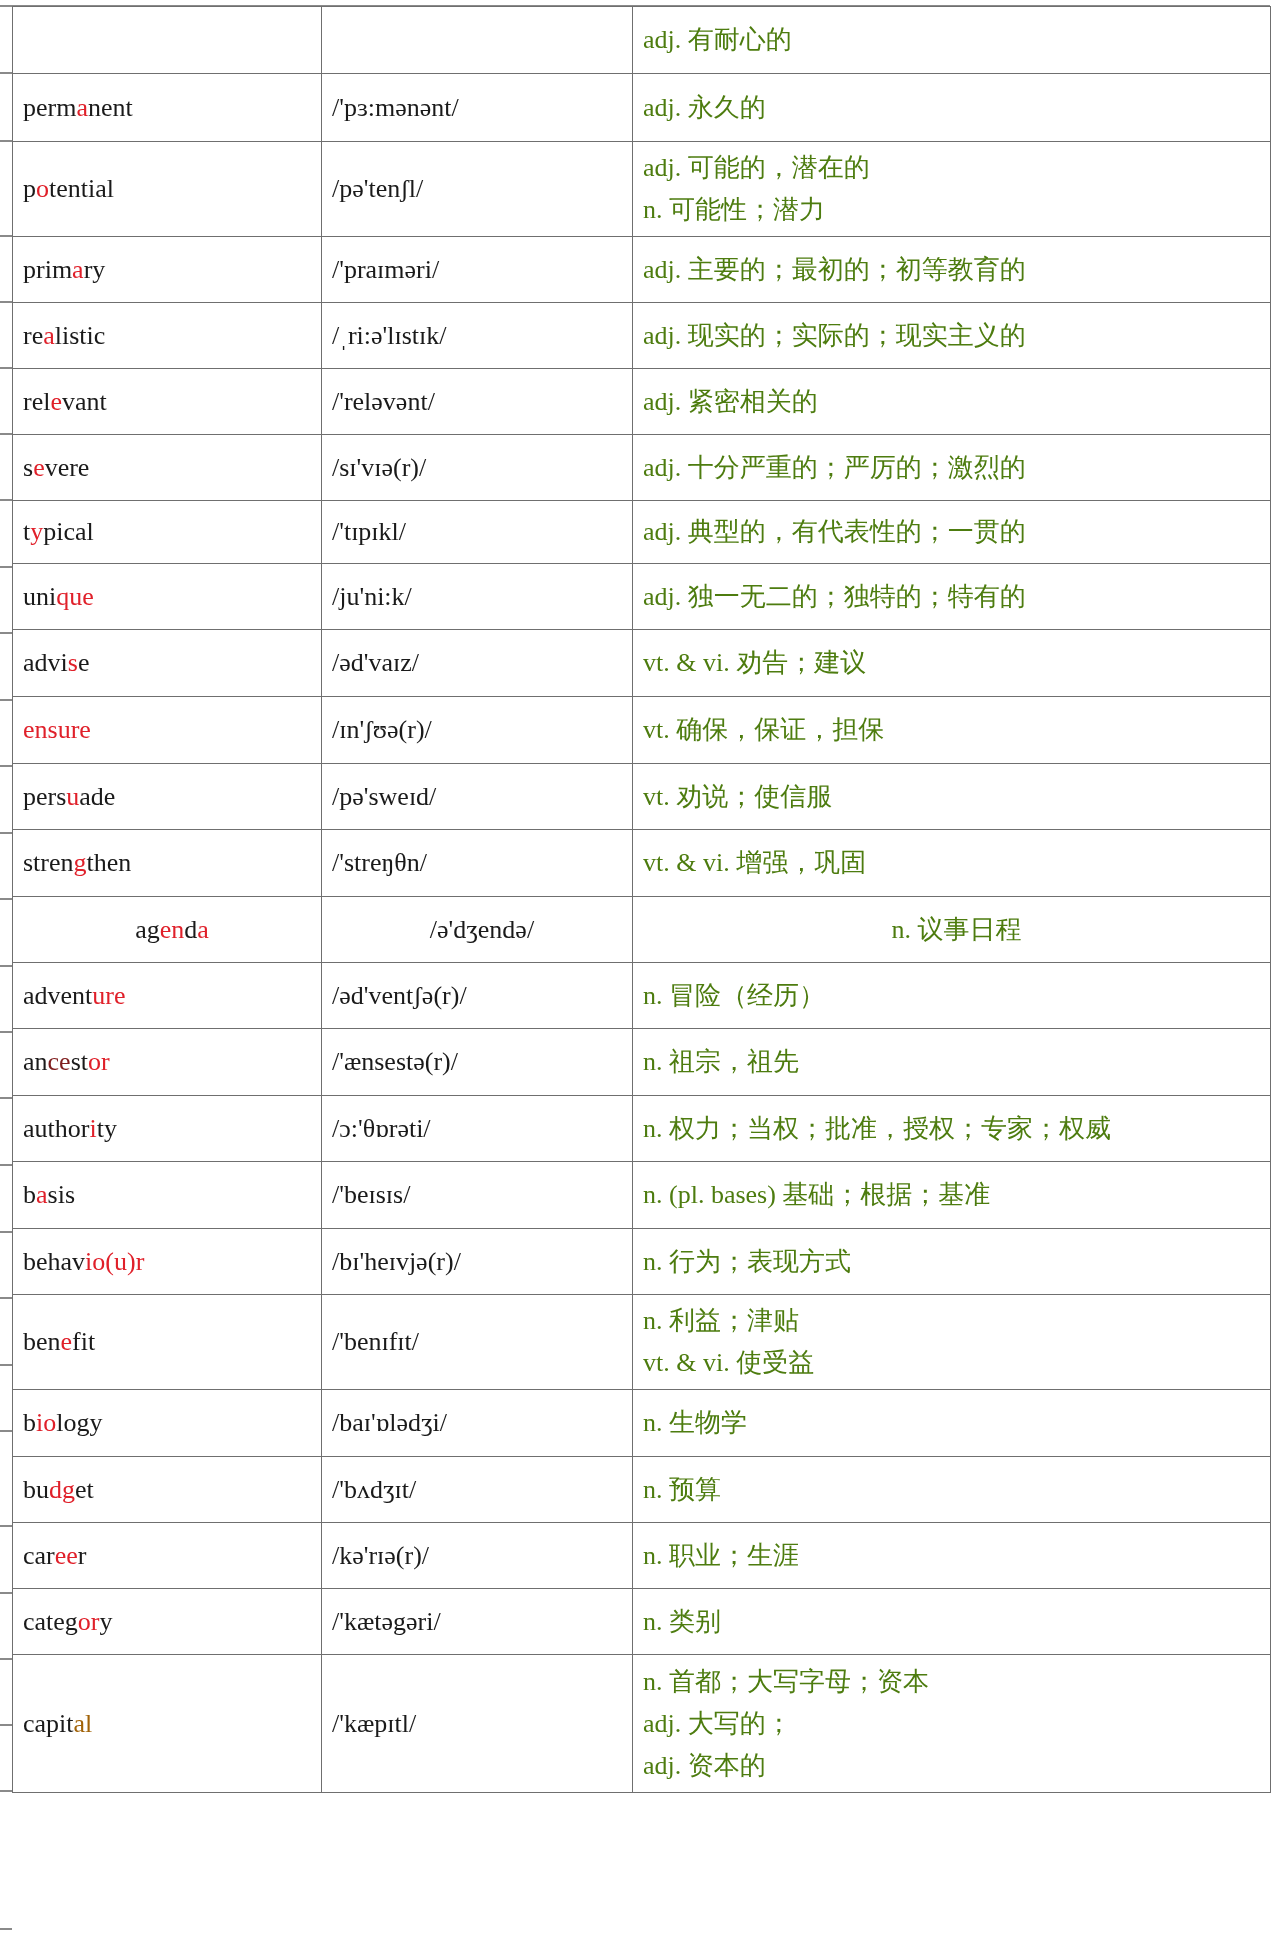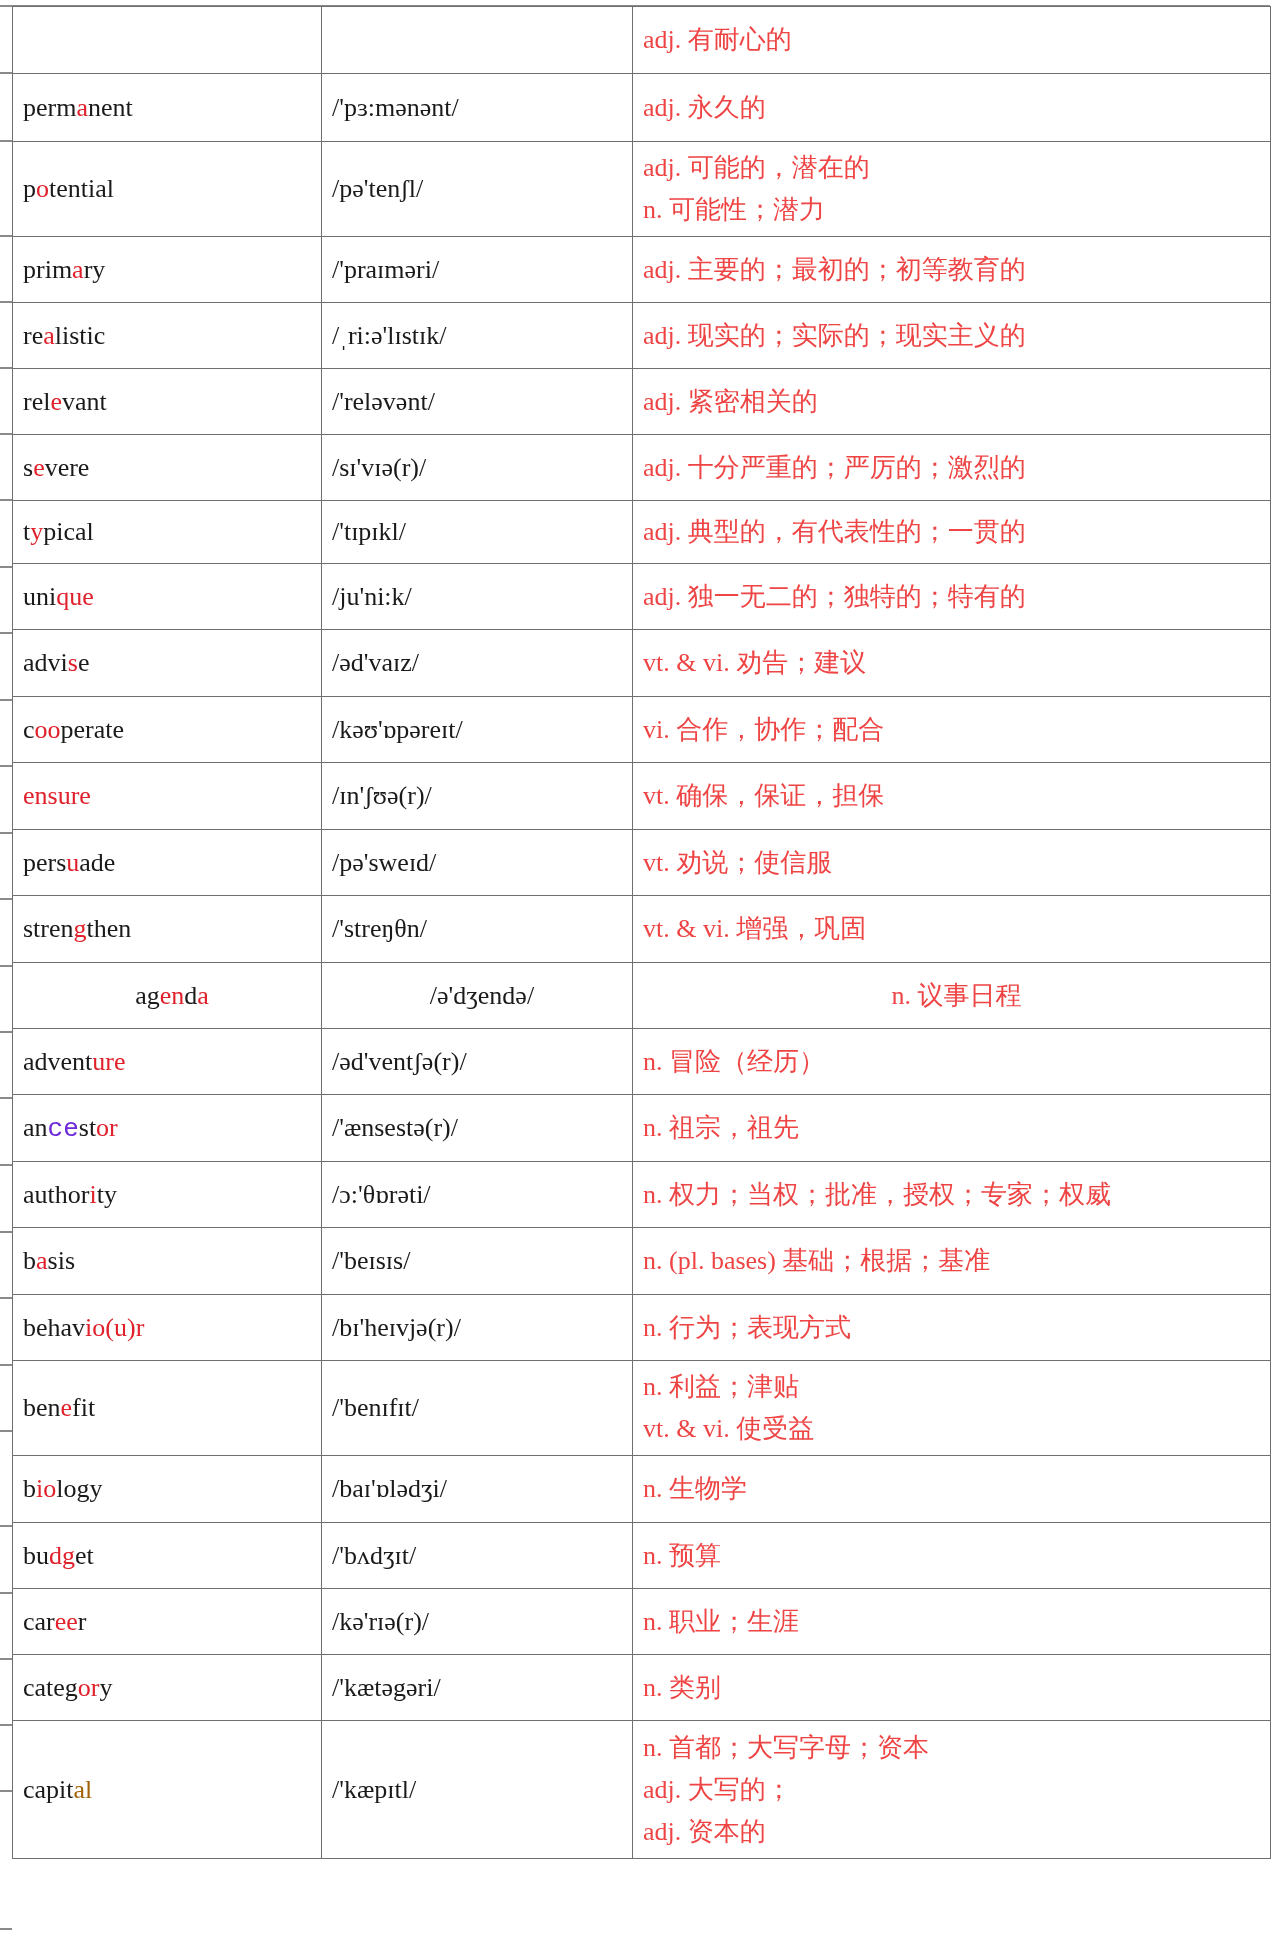--- a/index.html
+++ b/index.html
@@ -10,7 +10,7 @@
   table.vocab td { border: 1.5px solid #6f6f6f; padding: 0 0 0 10px; vertical-align: middle; font-size: 26px; line-height: 40px; }
   td.col-word { width: 298px; padding-left: 10px; }
   td.col-ipa { width: 300px; padding-left: 8px; }
-  td.col-def { padding-left: 8px; color: #ef4444; margin-left: 16px; }
+  td.col-def { padding-left: 8px; color: #4d7c0f; margin-left: 16px; }
   .hl { color: #e0202a; }
   .def-line { display: block; white-space: nowrap; }
   .edge-stub { position: absolute; left: 0; width: 12px; height: 1.5px; background: #8a8a8a; }

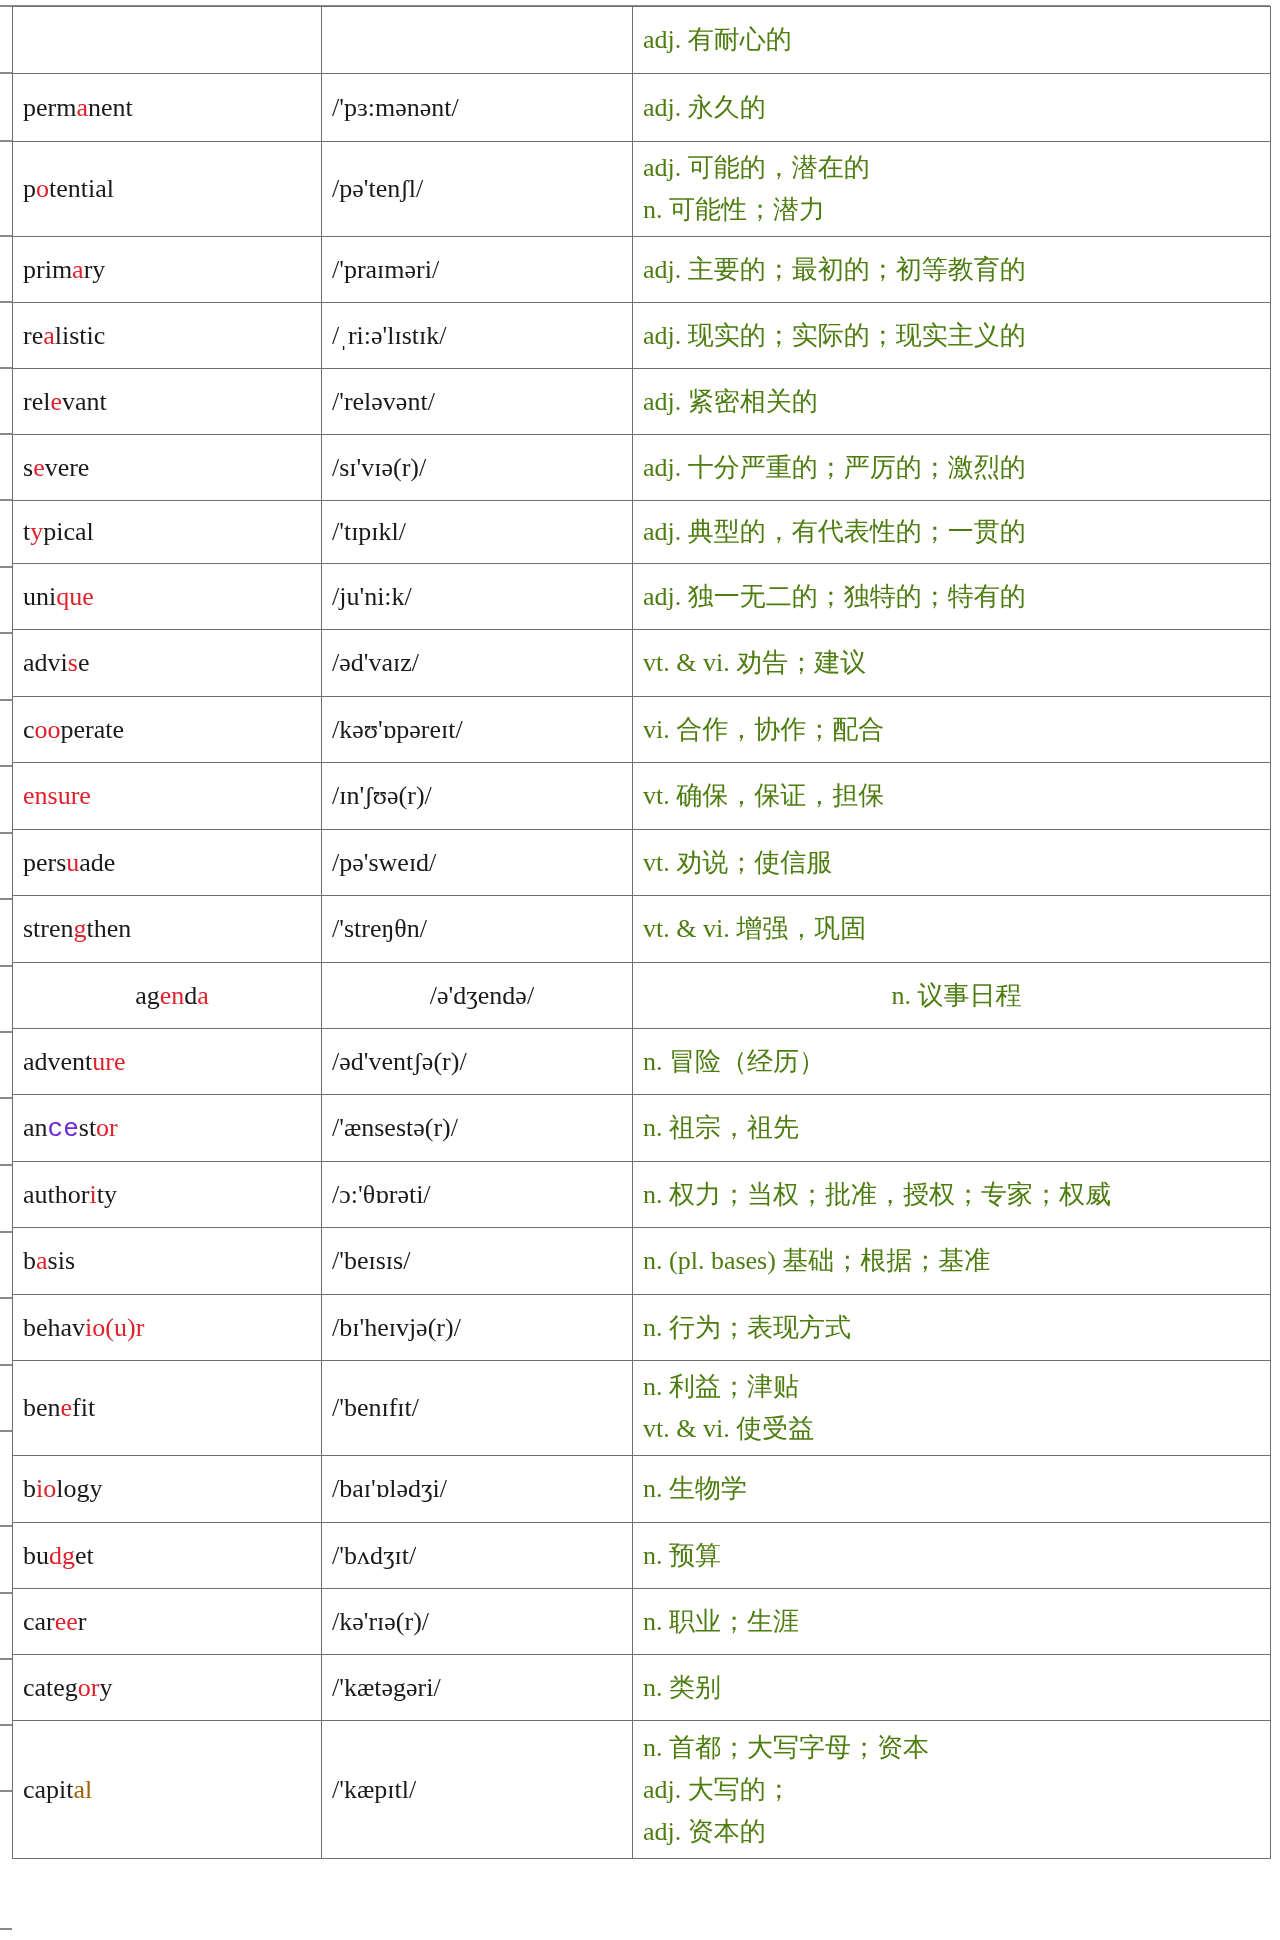--- a/index.html
+++ b/index.html
@@ -91,13 +91,6 @@
         <td class="col-ipa">/əd'vaɪz/</td>
         <td class="col-def">
           <span class="def-line">vt. &amp; vi.  劝告；建议</span>
-        </td>
-      </tr>
-      <tr style="height: 66px;">
-        <td class="col-word"><span>c</span><span class="hl" style="color: rgb(224, 32, 42);">oo</span><span>perate</span></td>
-        <td class="col-ipa">/kəʊ'ɒpəreɪt/</td>
-        <td class="col-def">
-          <span class="def-line">vi.  合作，协作；配合</span>
         </td>
       </tr>
       <tr style="height: 67px; padding-left: 28px;">

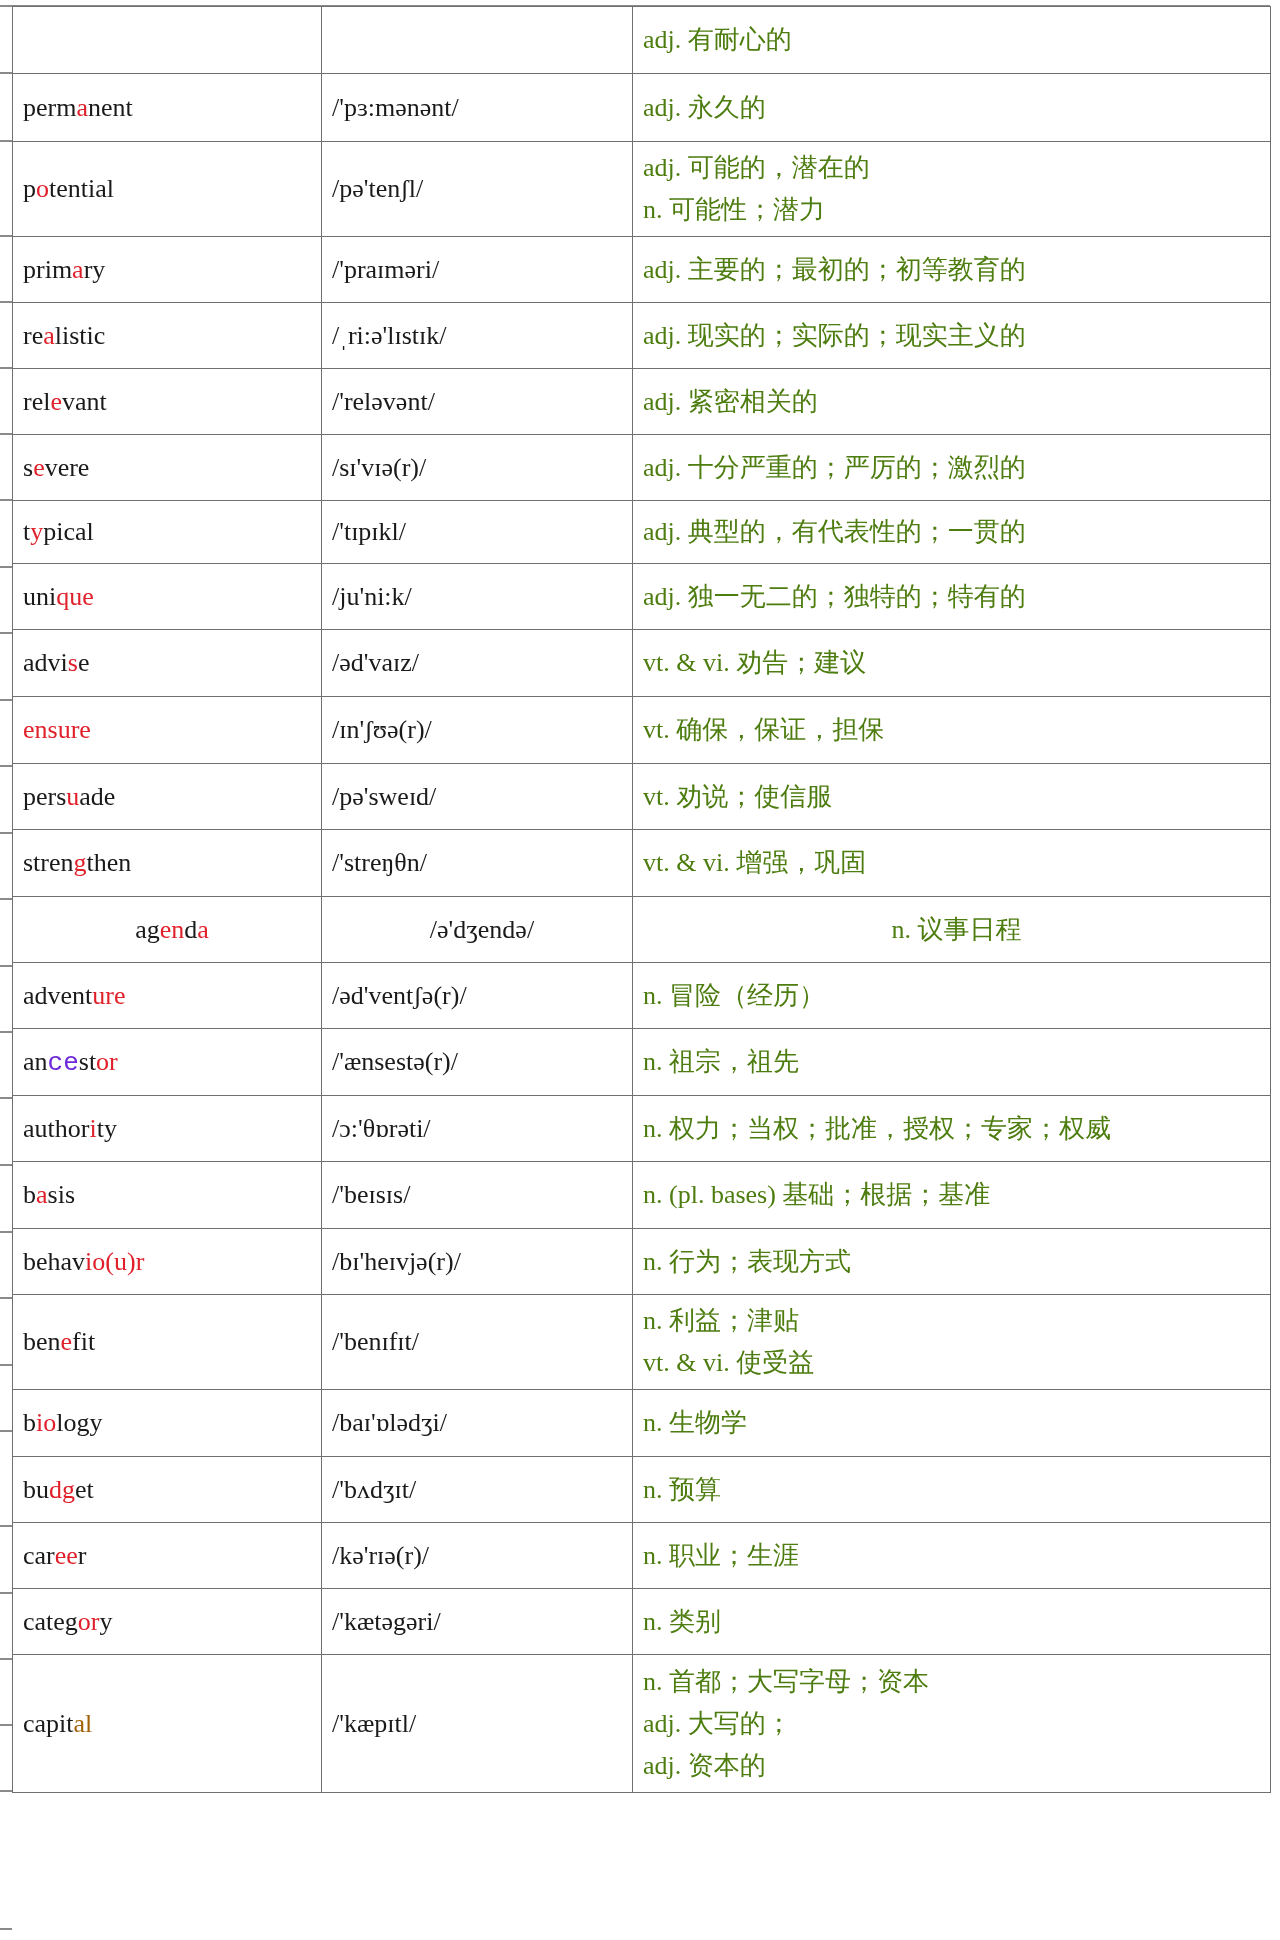--- a/index.html
+++ b/index.html
@@ -129,7 +129,7 @@
         </td>
       </tr>
       <tr style="height: 67px;">
-        <td class="col-word"><span>an</span><span class="hl" style="color: #6d28d9; font-family: Liberation Mono, monospace;">ce</span><span>st</span><span class="hl" style="color: rgb(224, 32, 42);">or</span></td>
+        <td class="col-word"><span>an</span><span class="hl" style="color: #7f1d1d;">ce</span><span>st</span><span class="hl" style="color: rgb(224, 32, 42);">or</span></td>
         <td class="col-ipa">/'ænsestə(r)/</td>
         <td class="col-def">
           <span class="def-line">n.  祖宗，祖先</span>

